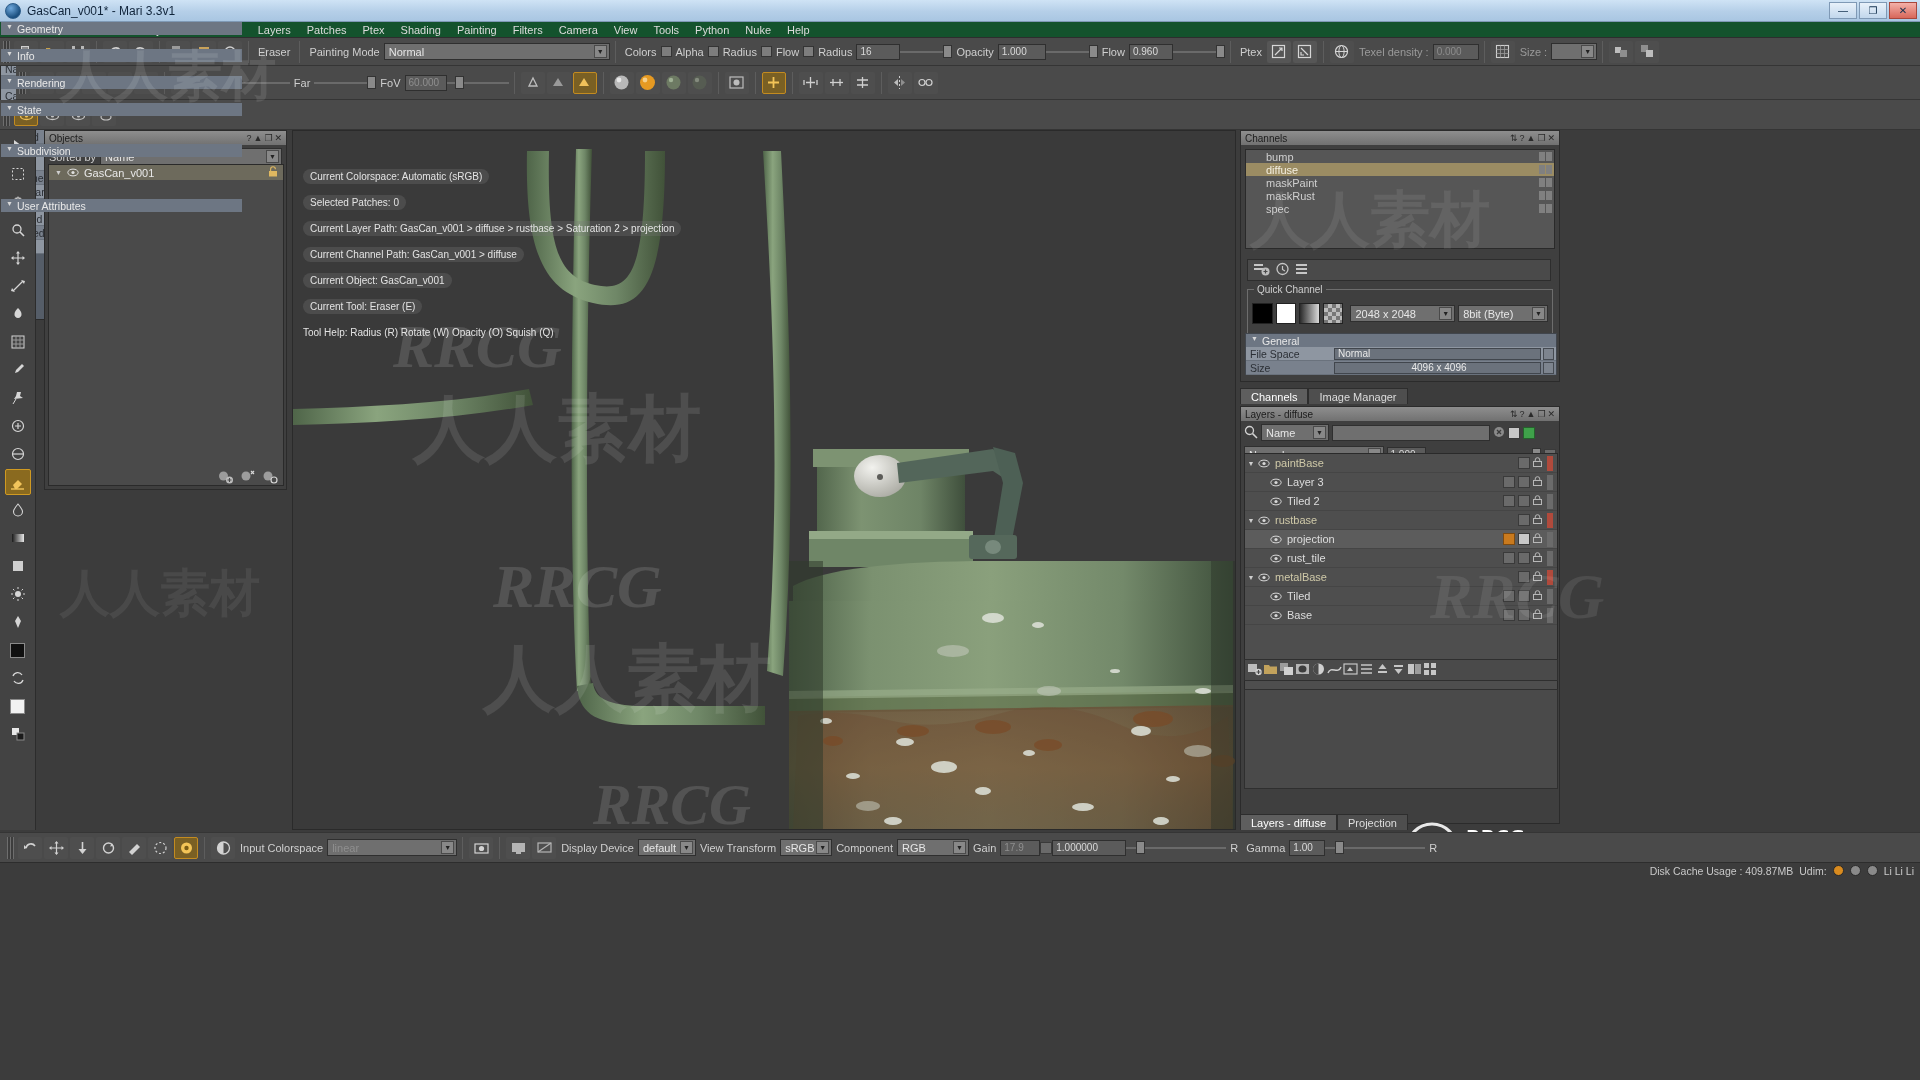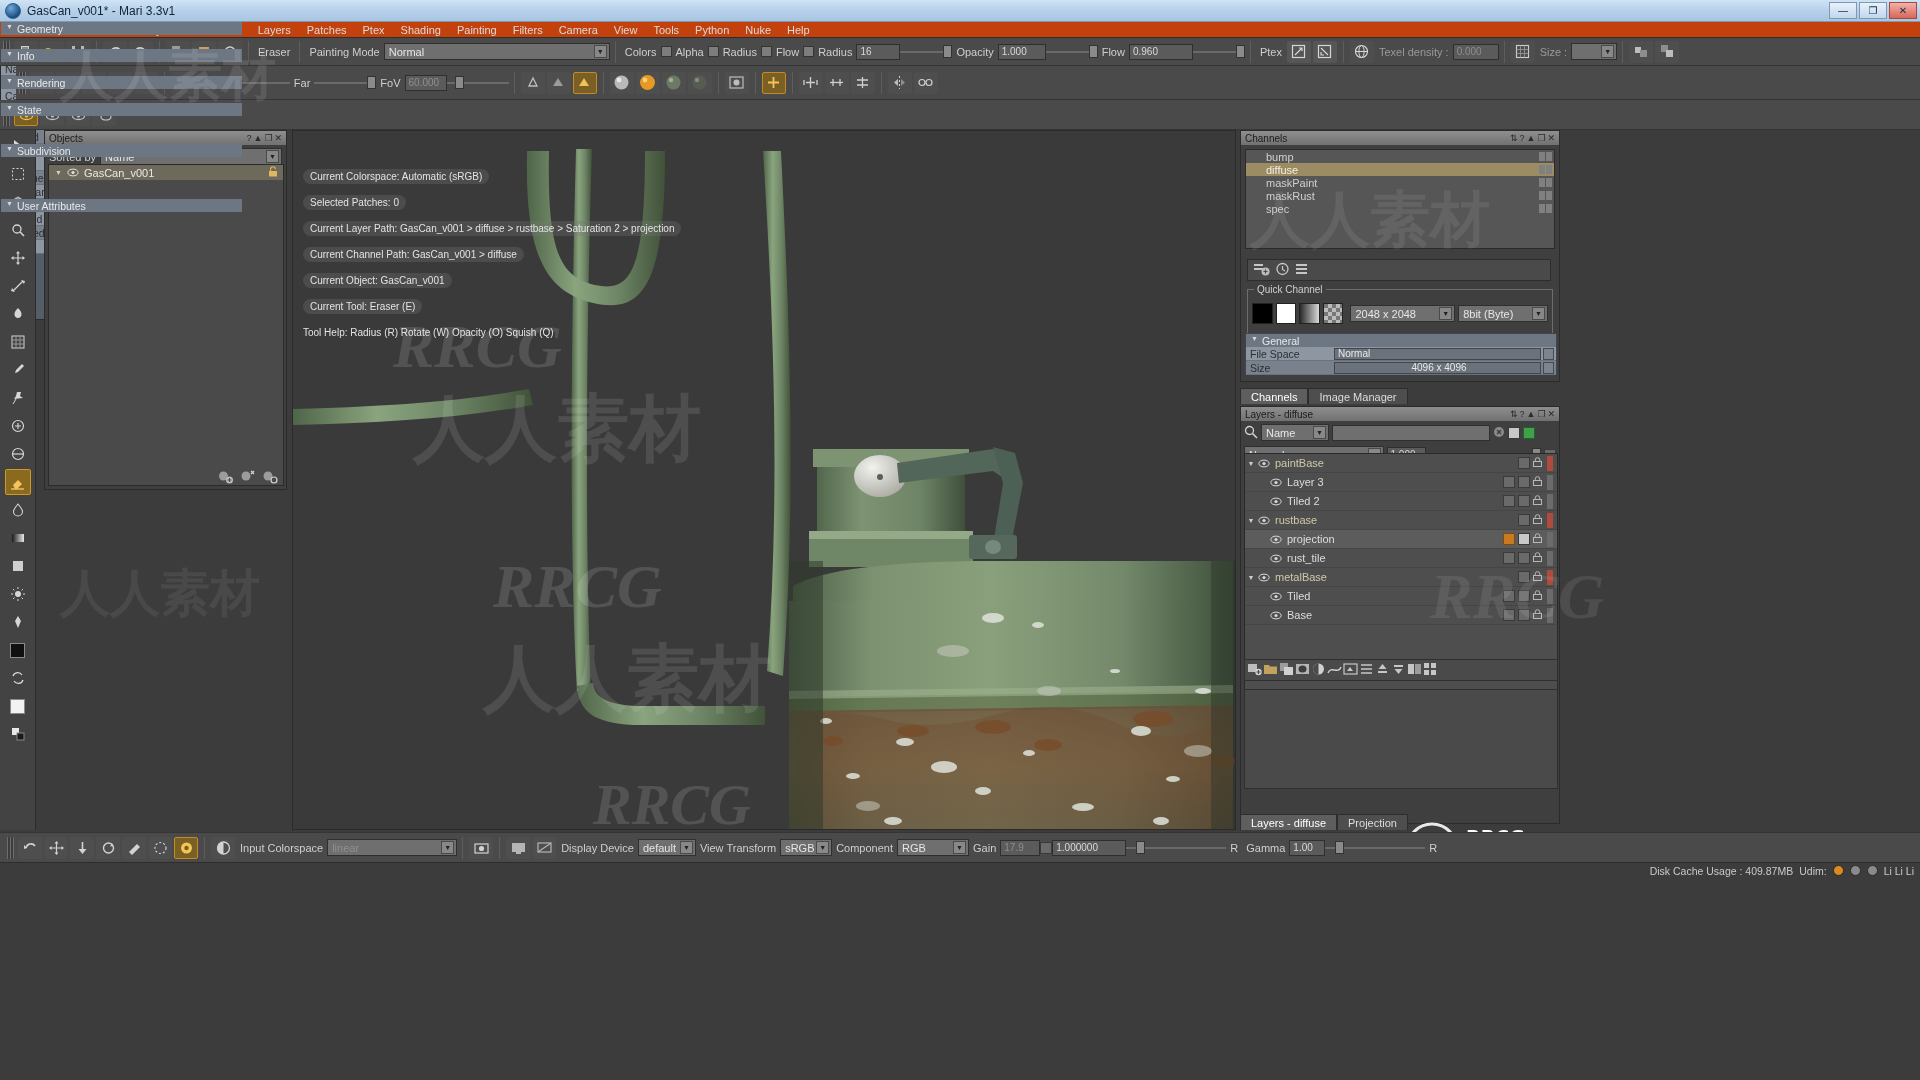--- a/index.html
+++ b/index.html
@@ -35,7 +35,7 @@
   
   .menubar{
     position:absolute; left:0; top:22px; width:1920px; height:16px;
-    background:#c2410c; display:flex; align-items:center; padding-left:4px;
+    background:#14532d; display:flex; align-items:center; padding-left:4px;
     border-bottom:1px solid #2e2e2e;
   }
   .menubar .mi{ padding:0 8px; font-size:11px; color:#dcdcdc; line-height:16px; }

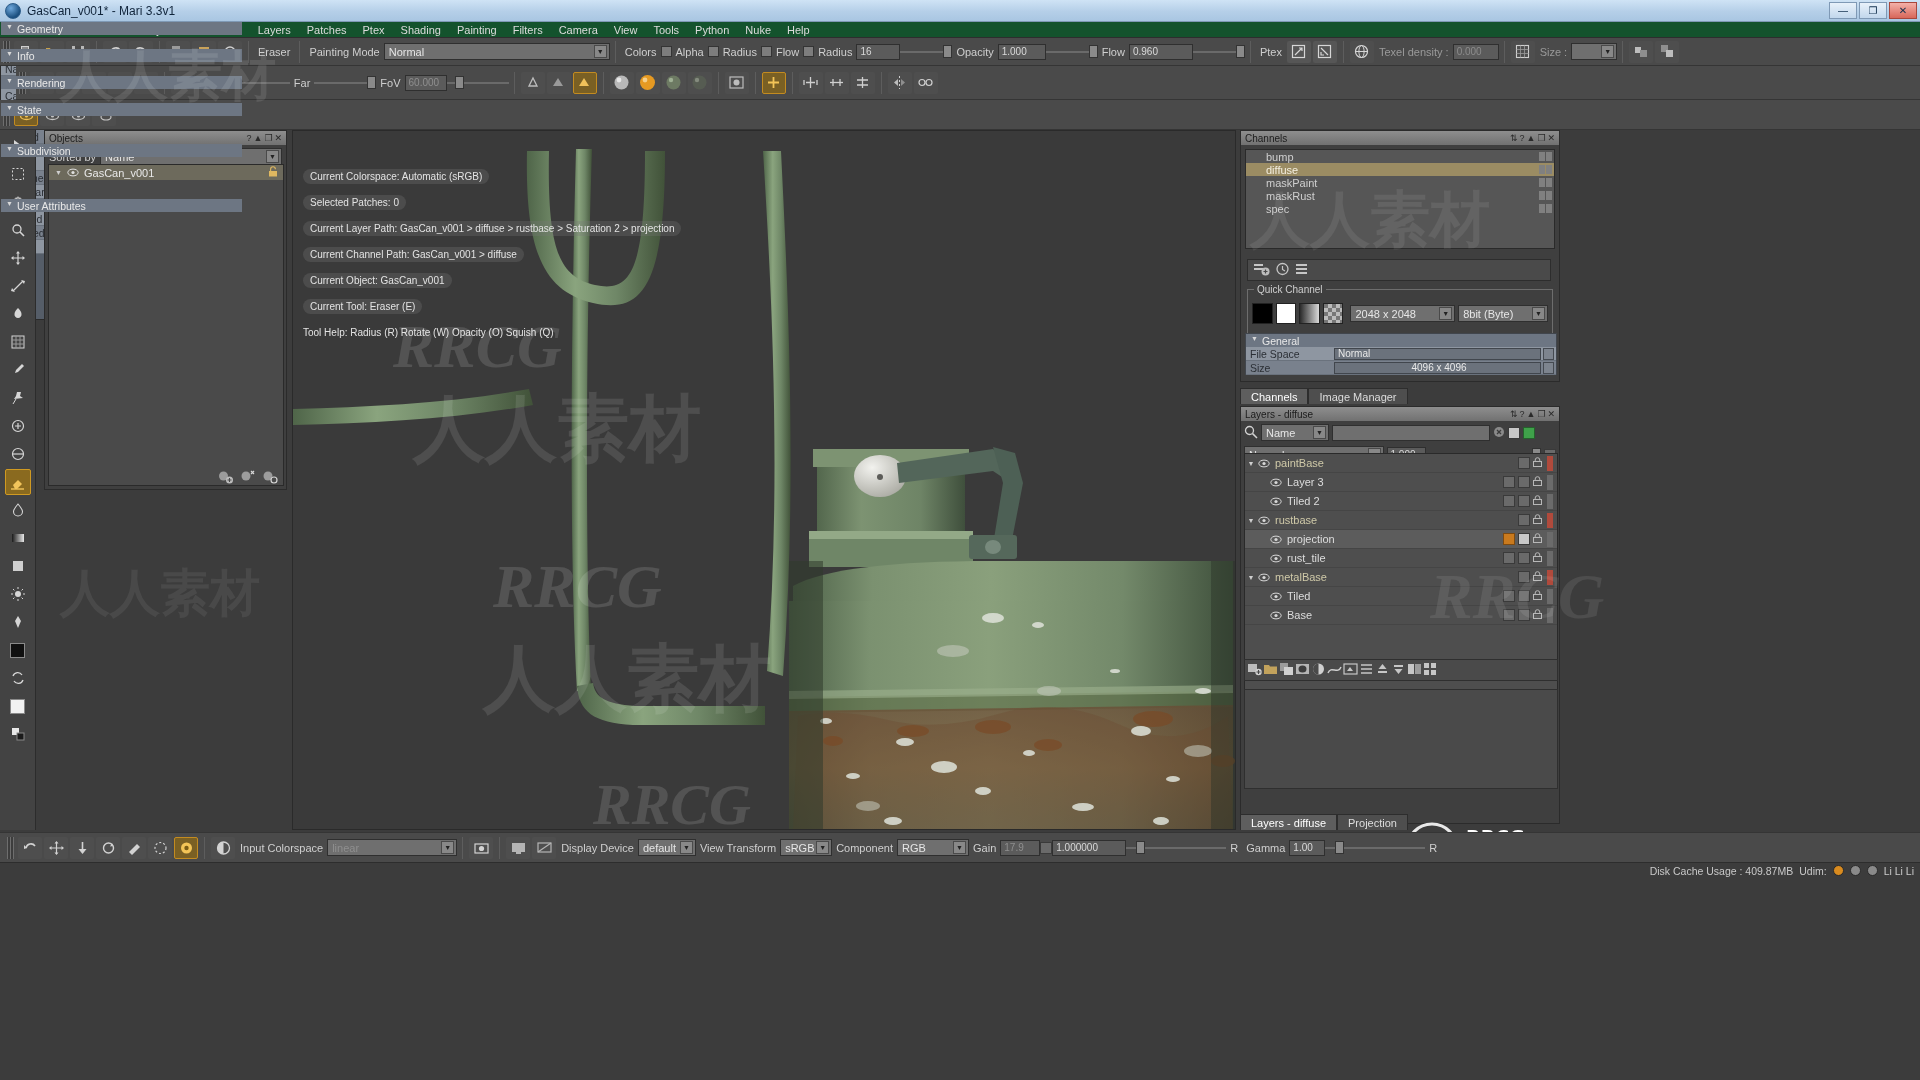--- a/index.html
+++ b/index.html
@@ -337,7 +337,7 @@
       </div>
 
     <div class="lbl">Flow</div>
-    <div class="numfield" style="width:64px;">0.960</div>
+    <div class="numfield" style="width:44px;">0.960</div>
     <div class="slider">
         <div class="tr"></div>
         <div class="hd"></div>

